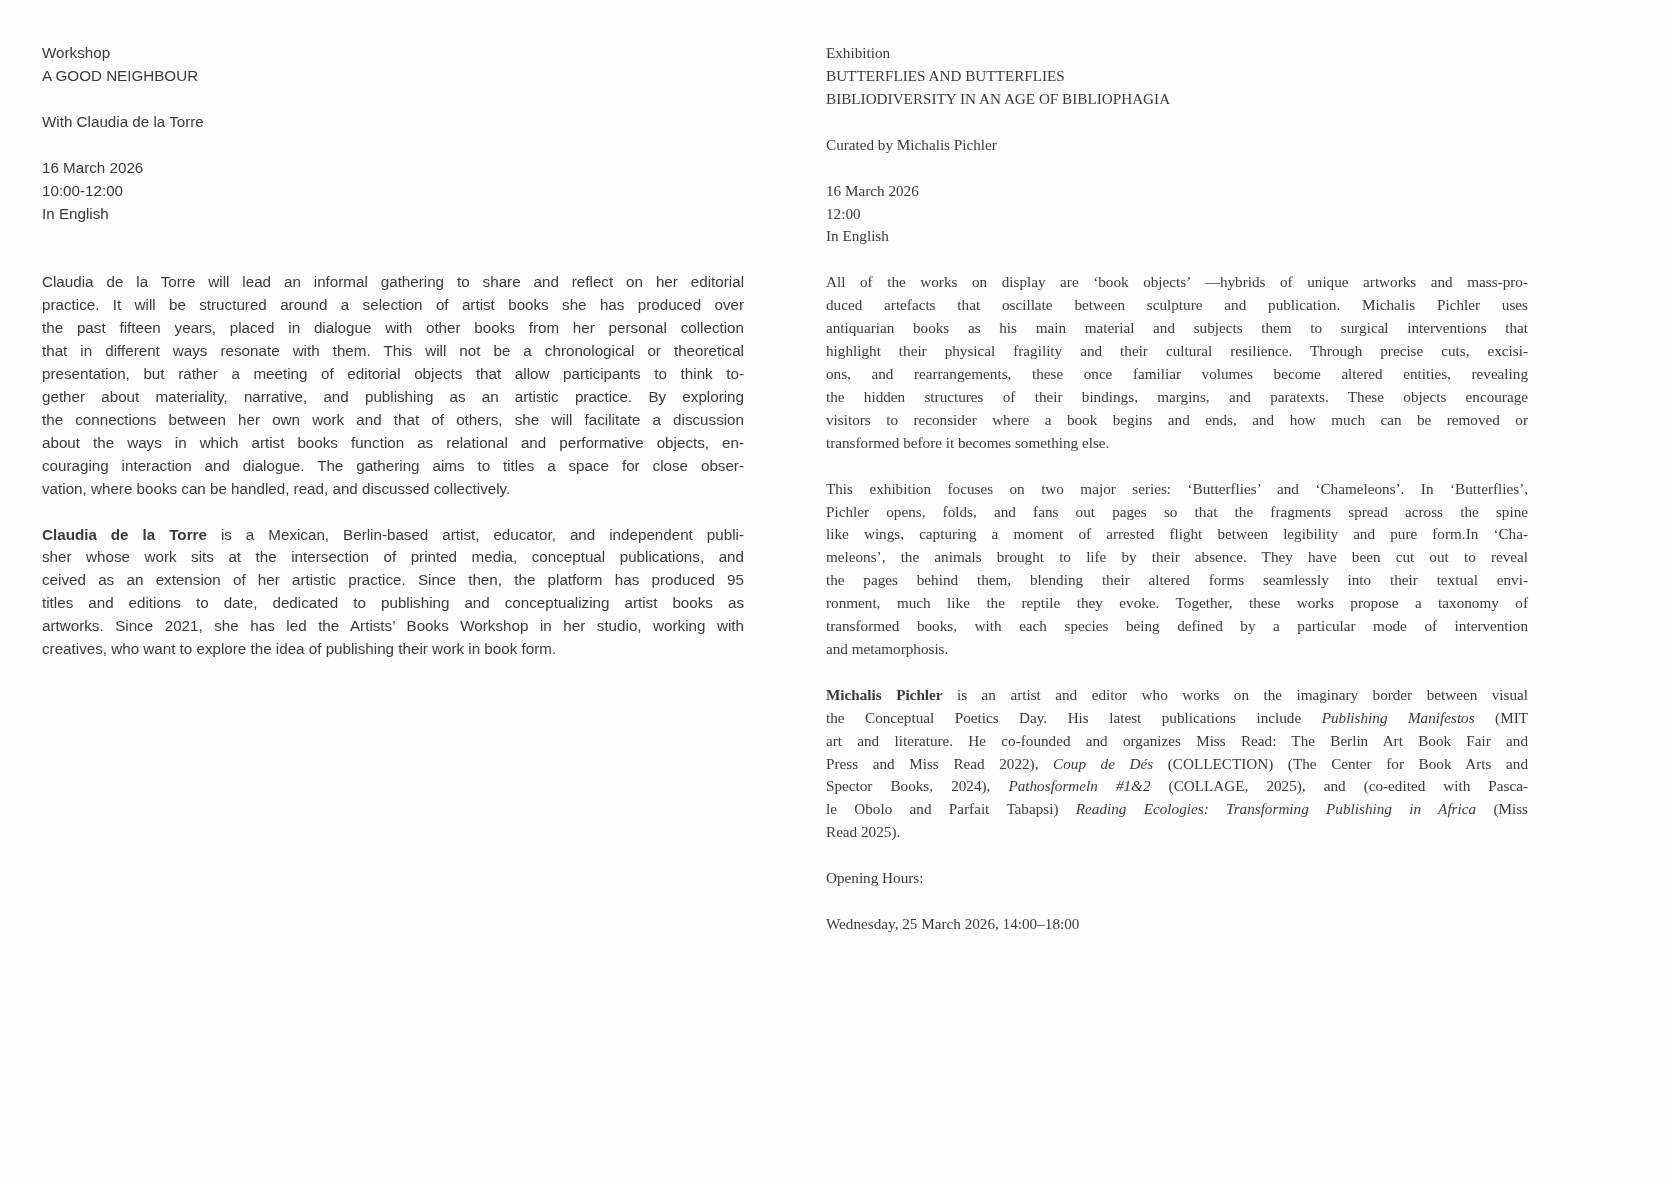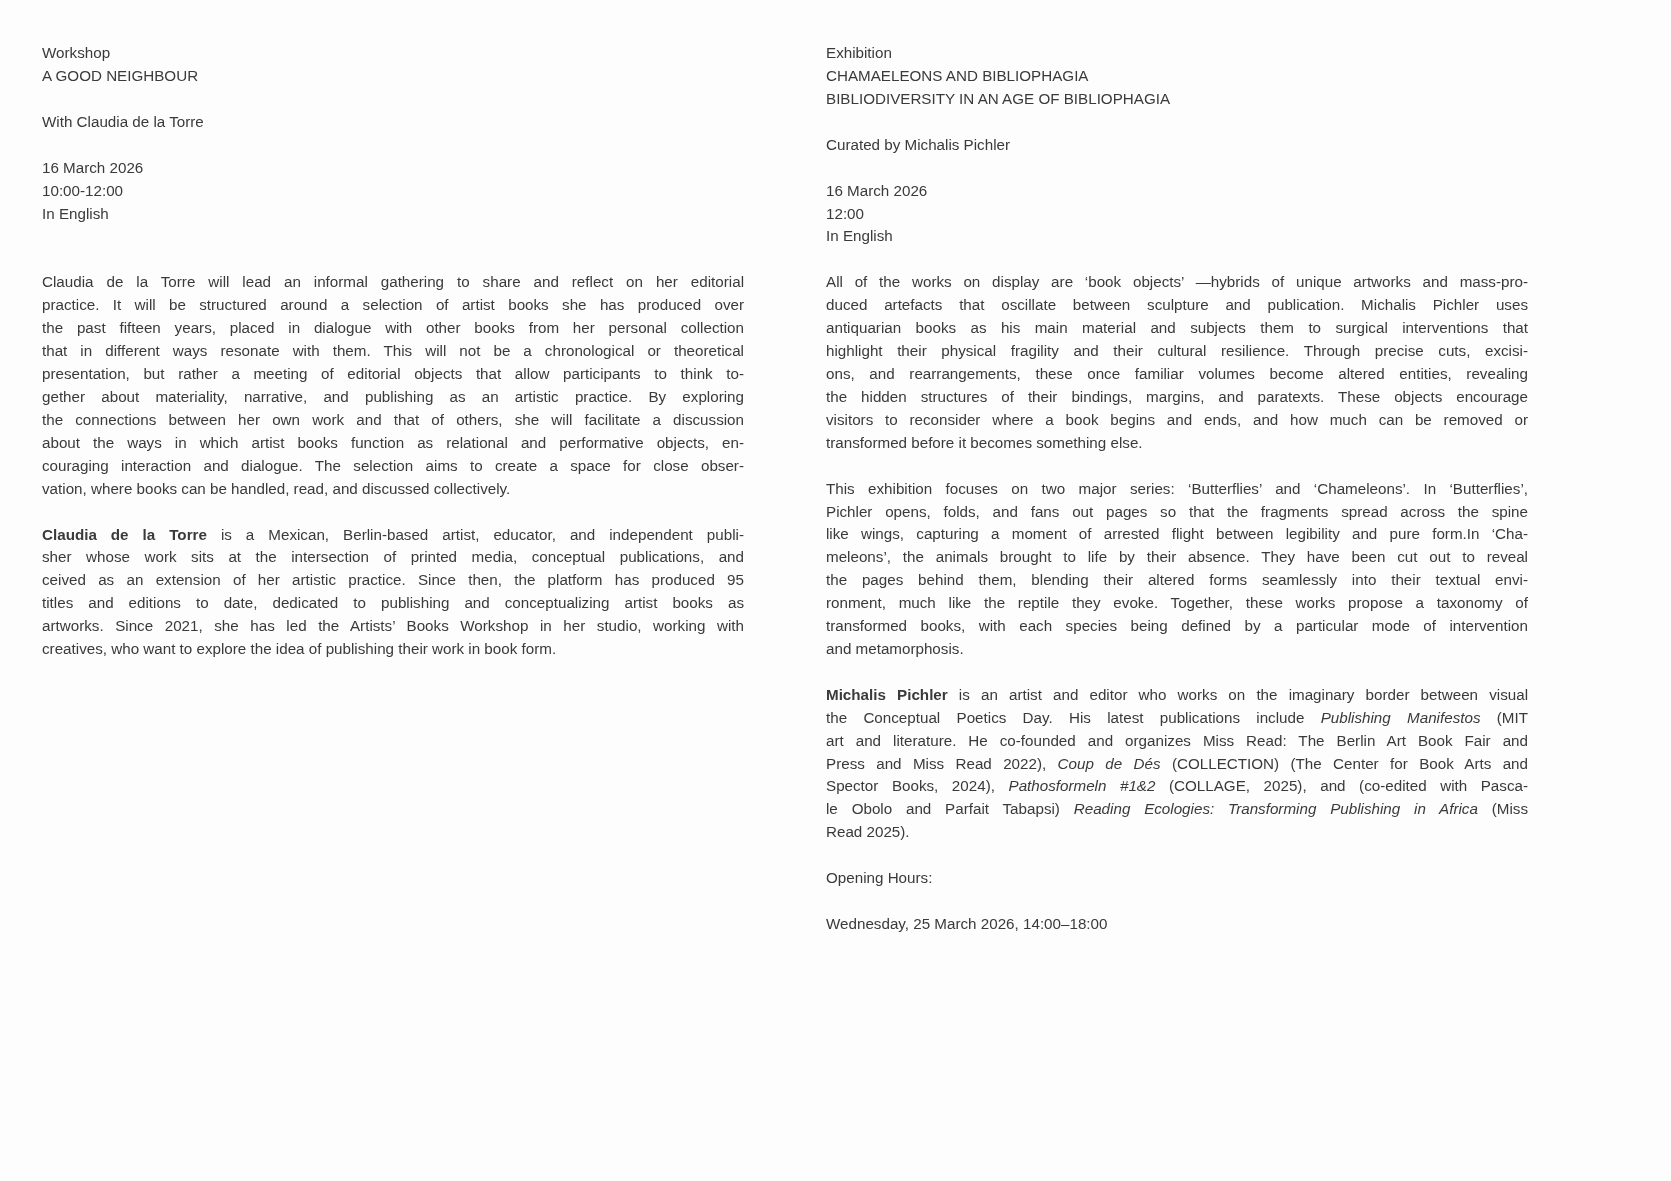--- a/index.html
+++ b/index.html
@@ -15,7 +15,7 @@
   }
   .col { position: absolute; top: 42px; width: 702px; }
   .col-left  { left: 42px; }
-  .col-right { left: 826px; }
+  .col-right { left: 826px; font-family: Liberation Serif, serif; }
   .ln, .jline { line-height: 22.9px; min-height: 22.9px; }
   .gap1 { margin-top: 23px; }
   .gap2 { margin-top: 46px; }

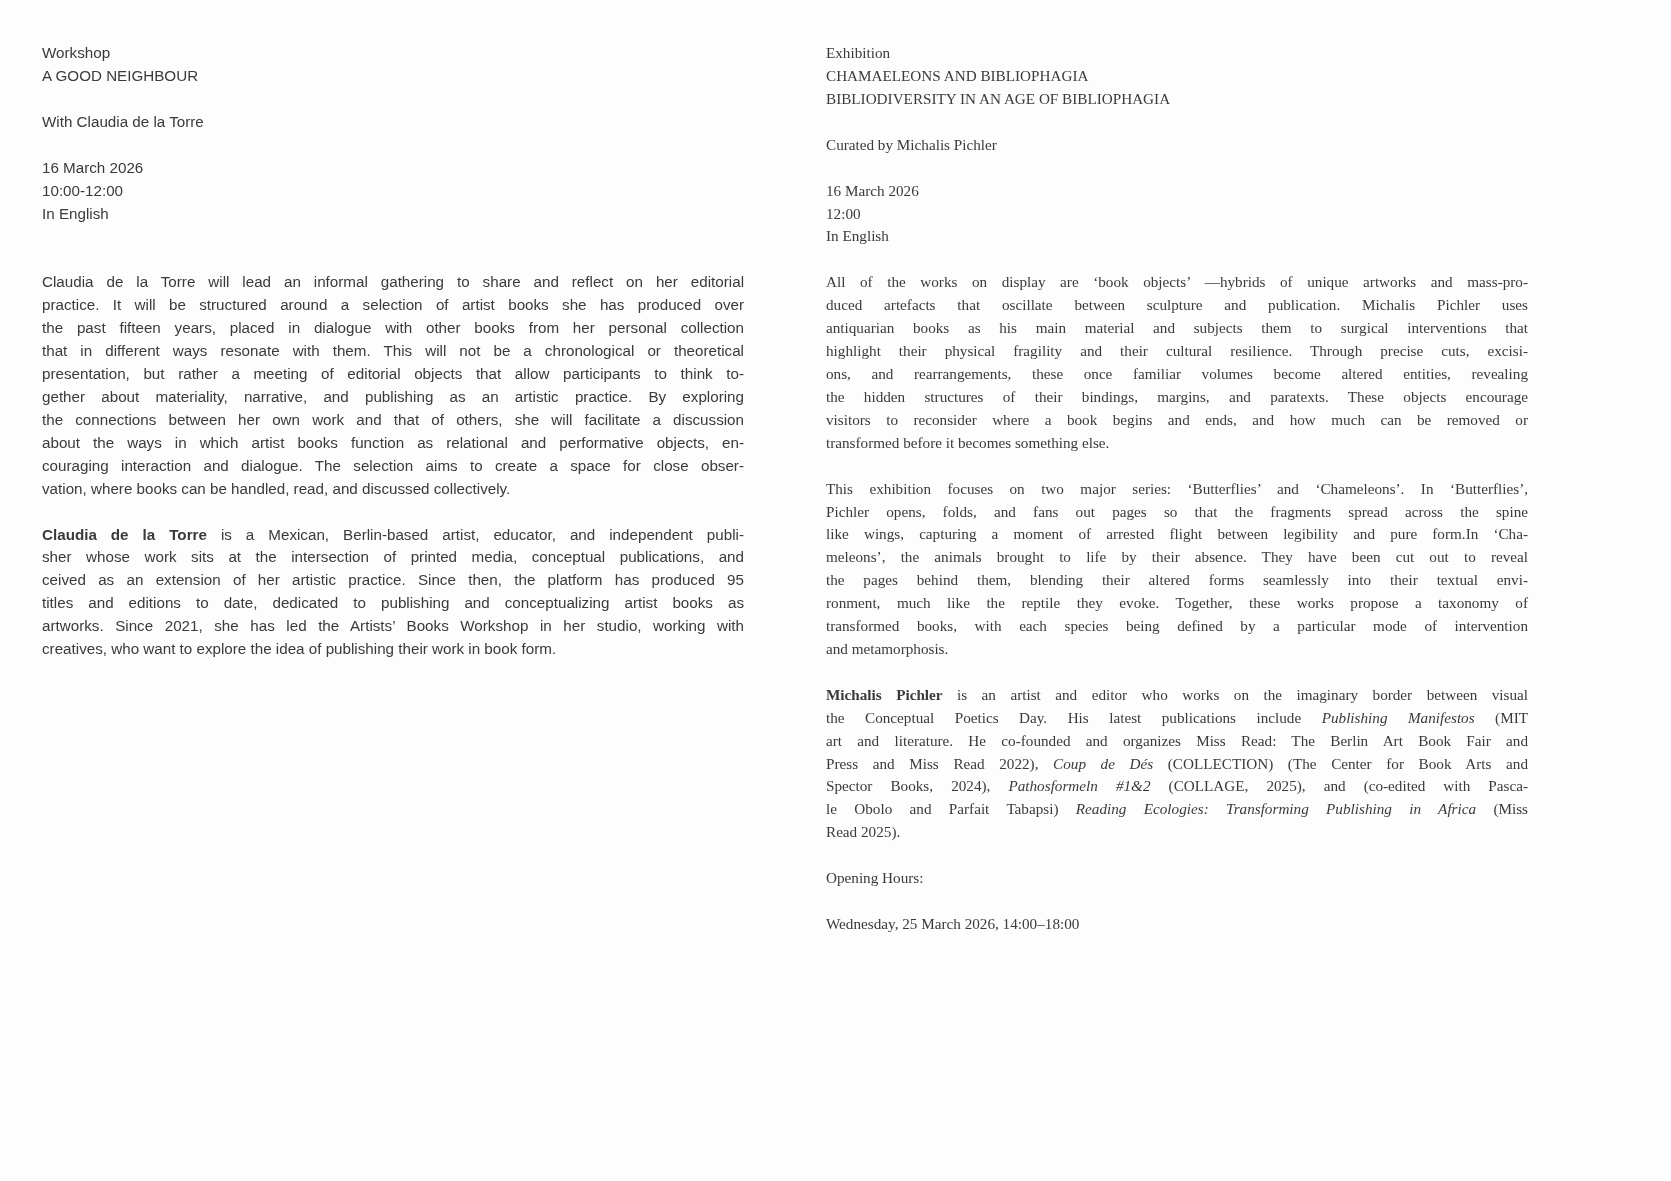--- a/index.html
+++ b/index.html
@@ -71,7 +71,7 @@
     <header class="block">
       <div class="ln">Exhibition</div>
       <div>
-          <div class="ln">CHAMAELEONS AND BIBLIOPHAGIA</div>
+          <div class="ln">BUTTERFLIES AND BUTTERFLIES</div>
           <div class="ln">BIBLIODIVERSITY IN AN AGE OF BIBLIOPHAGIA</div>
         </div>
     </header>

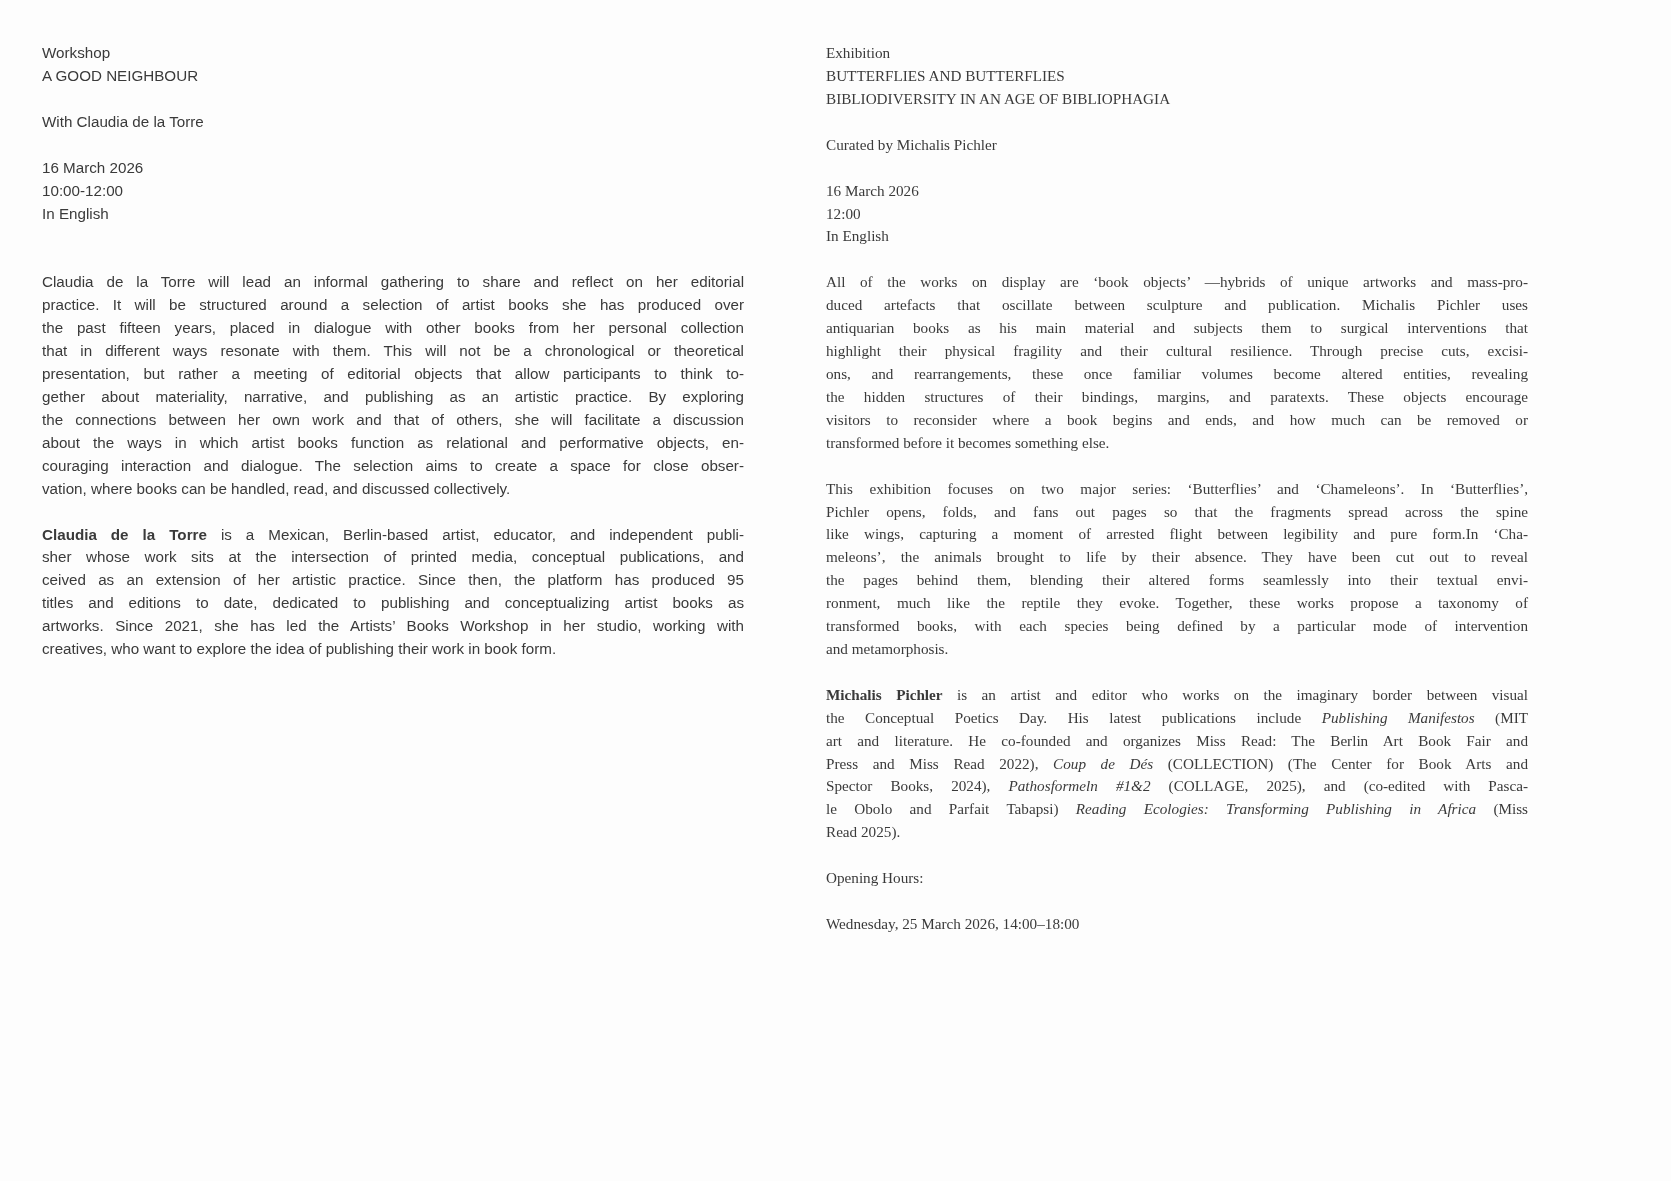--- a/index.html
+++ b/index.html
@@ -53,7 +53,7 @@
           <div class="jline">gether about materiality, narrative, and publishing as an artistic practice. By exploring</div>
           <div class="jline">the connections between her own work and that of others, she will facilitate a discussion</div>
           <div class="jline">about the ways in which artist books function as relational and performative objects, en-</div>
-          <div class="jline">couraging interaction and dialogue. The selection aims to create a space for close obser-</div>
+          <div class="jline">couraging interaction and dialogue. The gathering aims to titles a space for close obser-</div>
           <div class="jline last">vation, where books can be handled, read, and discussed collectively.</div>
         </div>
         <div class="para">

